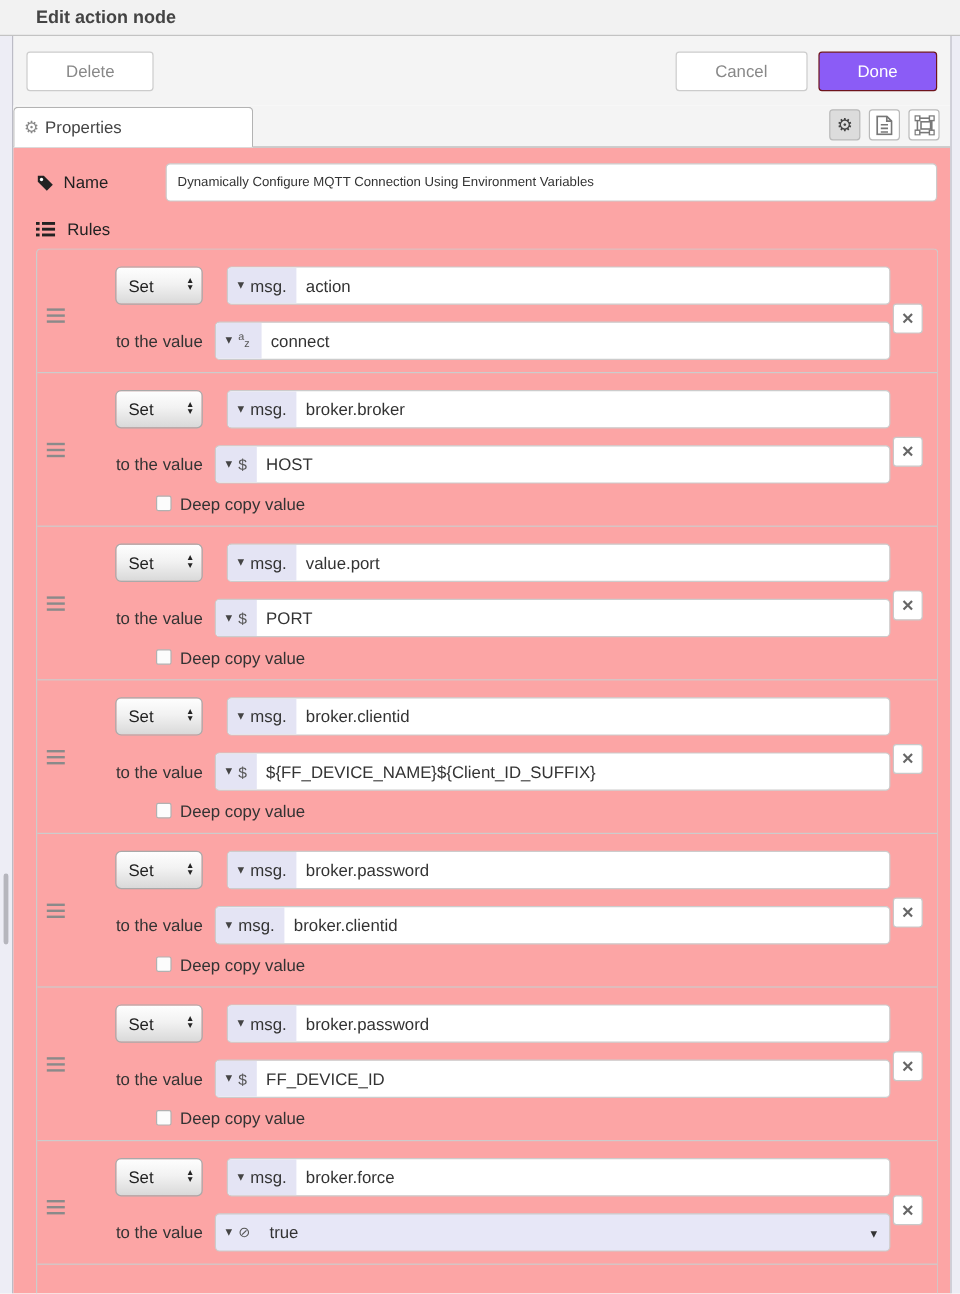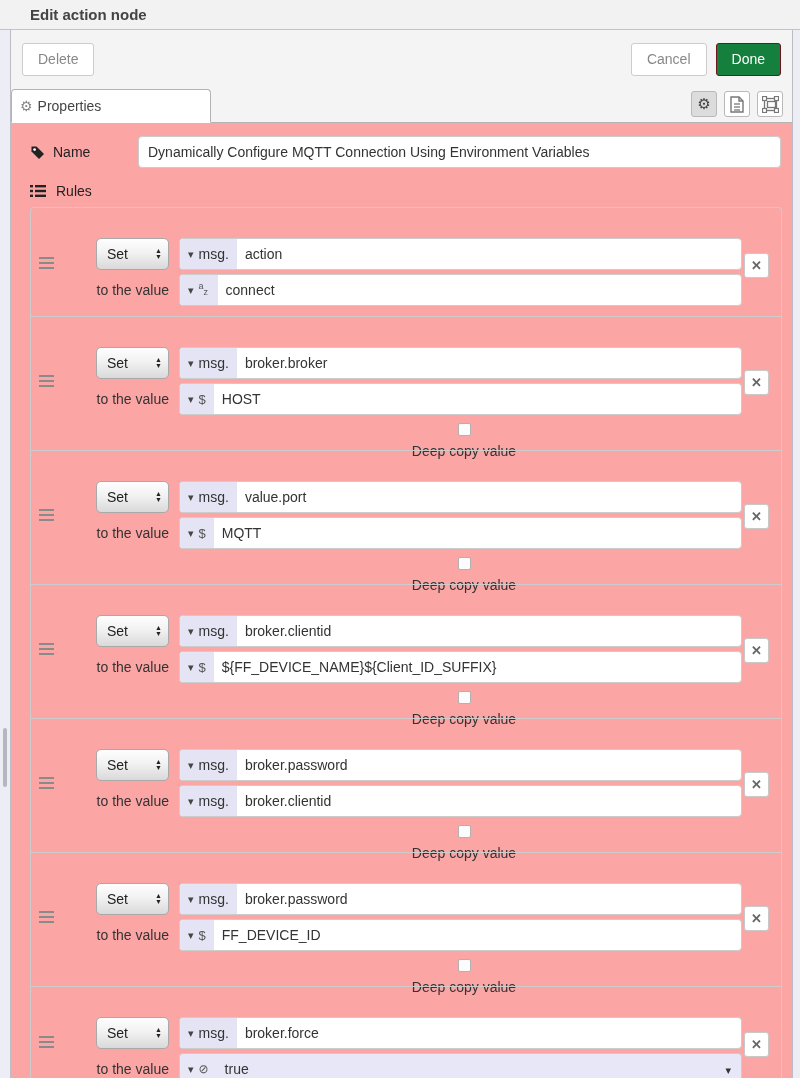--- a/index.html
+++ b/index.html
@@ -25,7 +25,7 @@
   .toolbar { height:58px; background:#f4f4f4; display:flex; align-items:center;
     padding:0 11px; gap:9px; }
   .btn { height:33px; border:1px solid #ccc; border-radius:3px; background:#fff;
-    font-size:14px; padding:0 15px; color:#888; cursor:pointer;
+    font-size:14px; padding:0 32px; color:#888; cursor:pointer;
     font-family:"Liberation Sans", sans-serif; }
   .btn-done { background:#15803d; border-color:#6e141c; color:#fff; }
   .spacer { flex:1; }

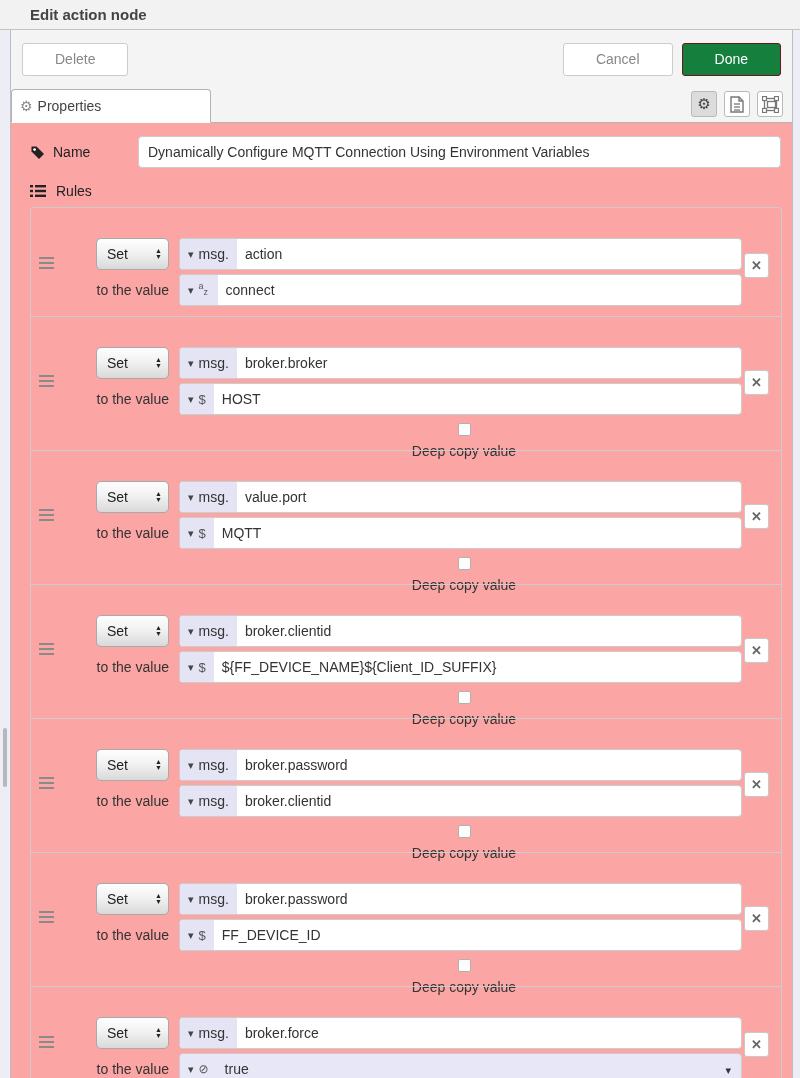--- a/index.html
+++ b/index.html
@@ -27,7 +27,7 @@
   .btn { height:33px; border:1px solid #ccc; border-radius:3px; background:#fff;
     font-size:14px; padding:0 32px; color:#888; cursor:pointer;
     font-family:"Liberation Sans", sans-serif; }
-  .btn-done { background:#15803d; border-color:#6e141c; color:#fff; }
+  .btn-done { background:#8b5cf6; border-color:#6e141c; color:#fff; }
   .spacer { flex:1; }
 
   

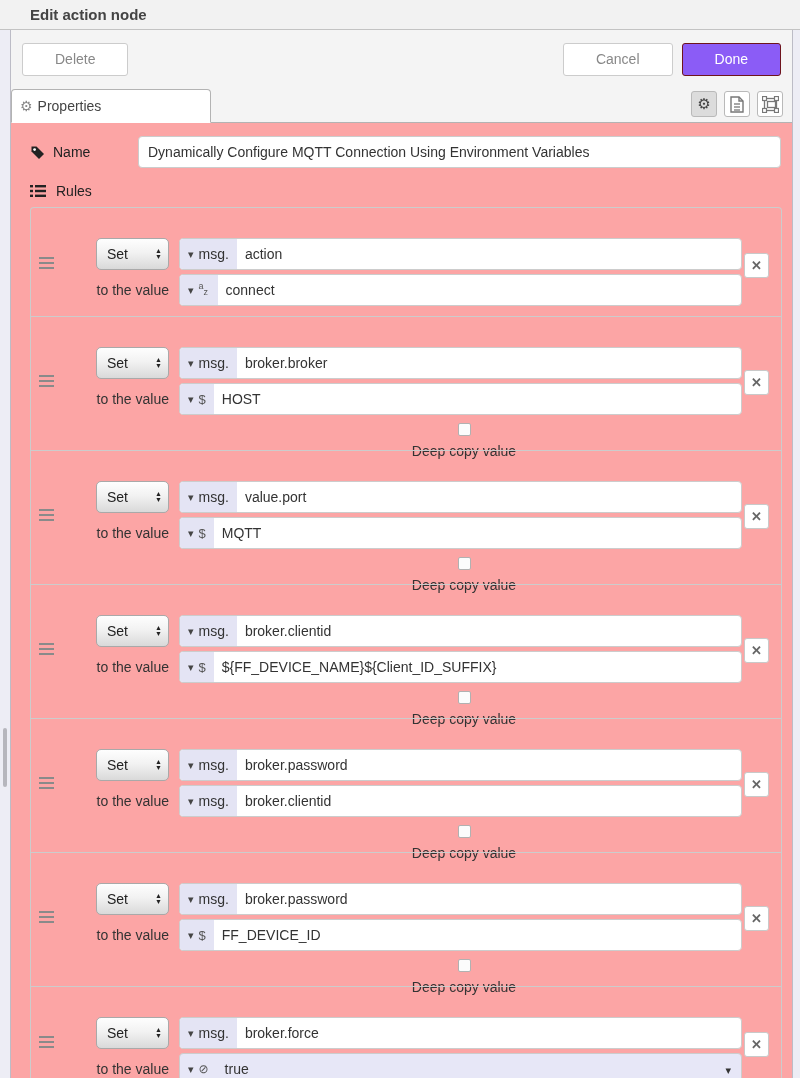--- a/index.html
+++ b/index.html
@@ -52,7 +52,7 @@
   .name-row { display:flex; align-items:center; height:34px; margin-bottom:12px; }
   .fieldlabel { display:flex; align-items:center; gap:7px; width:108px; color:#222; }
   .name-input { flex:1; height:32px; border:1px solid #ccc; border-radius:4px;
-    padding:0 9px; font-size:14px; color:#333;
+    padding:0 9px; font-size:11px; color:#333;
     font-family:"Liberation Sans", sans-serif; }
 
   .rules-label { display:flex; align-items:center; gap:10px; height:20px;

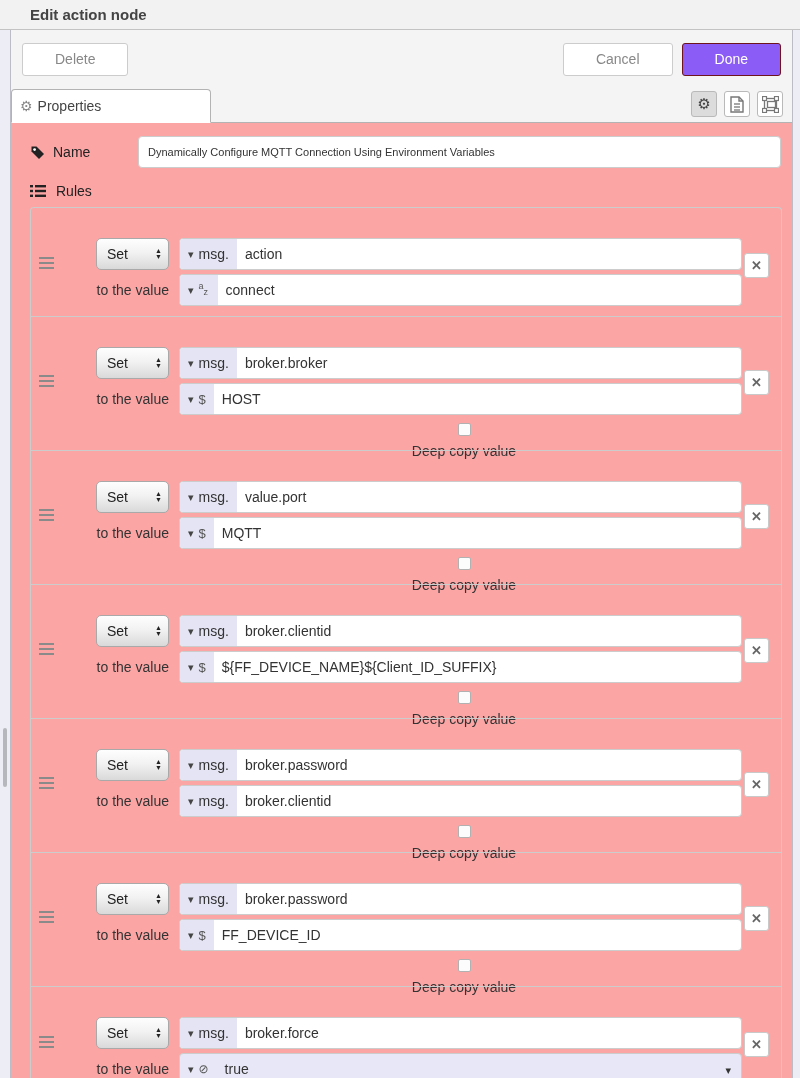--- a/index.html
+++ b/index.html
@@ -77,7 +77,7 @@
   .rule.has-copy .xbtn { top:53px; }
 
   .rrow { display:flex; align-items:center; }
-  .row1 { margin-left:7px; gap:10px;margin-top:16px; }
+  .row1 { margin-left:7px; gap:20px; }
   .row2 { margin-top:4px; gap:10px; }
   .tolabel { width:80px; text-align:right; white-space:nowrap; color:#333; }
 

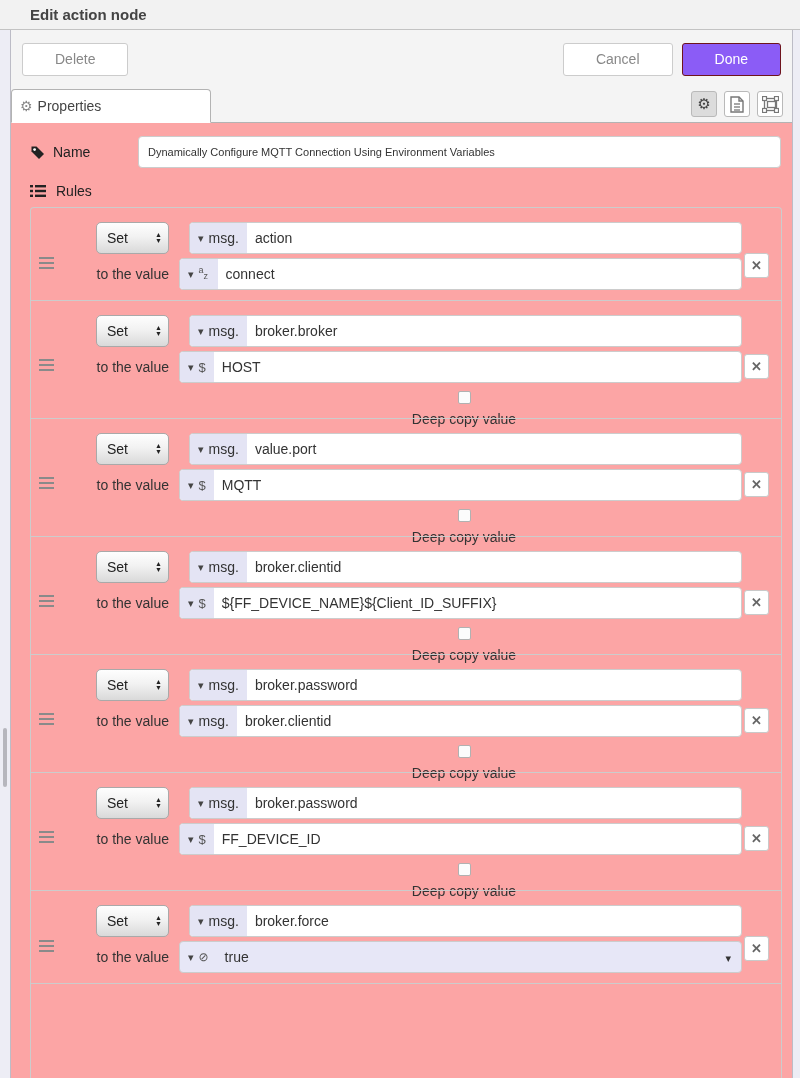--- a/index.html
+++ b/index.html
@@ -78,7 +78,7 @@
 
   .rrow { display:flex; align-items:center; }
   .row1 { margin-left:7px; gap:20px; }
-  .row2 { margin-top:4px; gap:10px; }
+  .row2 { margin-top:14px; gap:10px; }
   .tolabel { width:80px; text-align:right; white-space:nowrap; color:#333; }
 
   .sel { width:73px; height:32px; border:1px solid #a9a9a9; border-radius:5px;

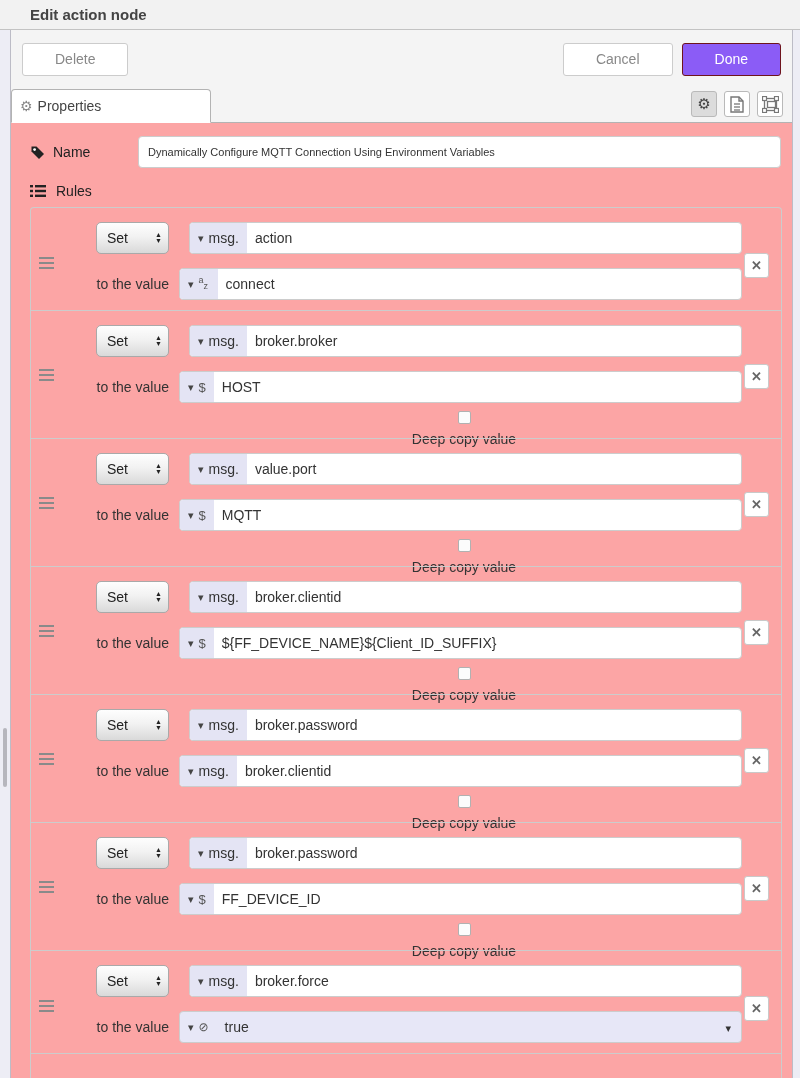--- a/index.html
+++ b/index.html
@@ -108,7 +108,7 @@
   .az b:first-child { top:0; left:0; }
   .az b:last-child { bottom:1px; left:5px; }
 
-  .row3 { margin-top:8px; margin-left:97px; height:17px; gap:7px;flex-direction:column; }
+  .row3 { margin-top:8px; margin-left:41px; height:17px; gap:7px; }
   .cb { width:13px; height:13px; border:1px solid #b1b1b1; border-radius:2px;
     background:#fcfcfc; flex:0 0 13px; cursor:pointer; }
   .cblabel { color:#333; }

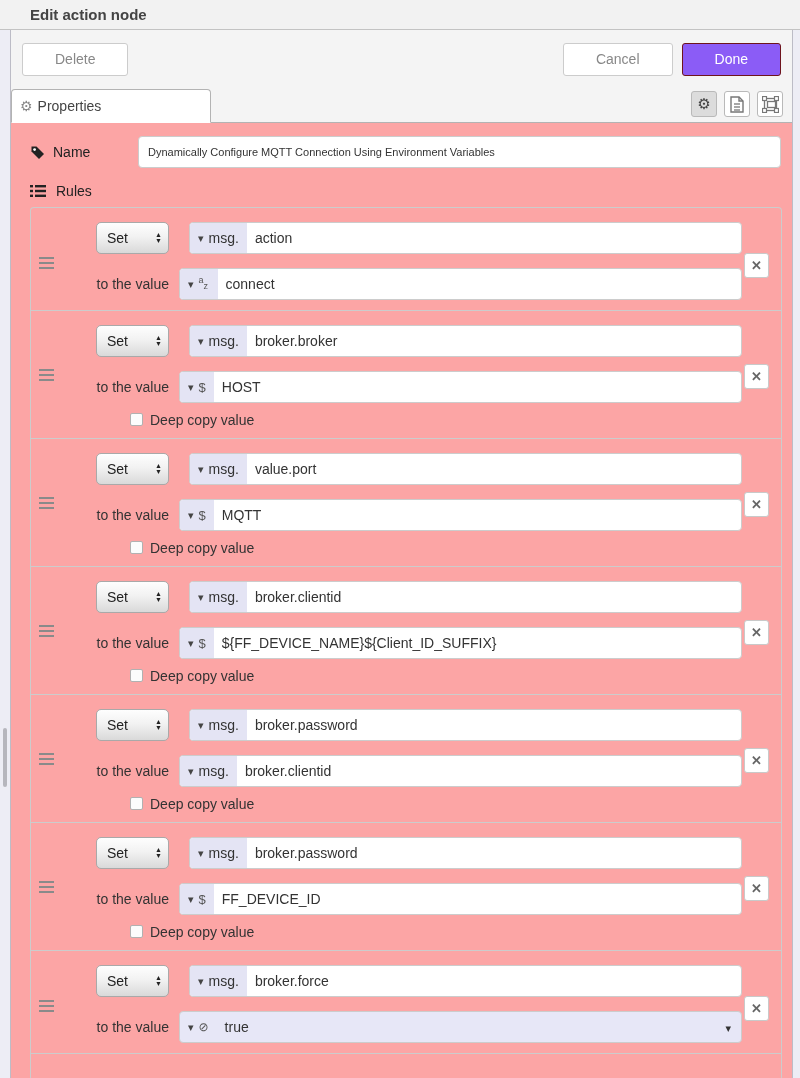--- a/index.html
+++ b/index.html
@@ -297,7 +297,7 @@
           <span class="caret">▾</span>
         <span class="glyph-env">$</span>
                   </span>
-        <span class="tval">MQTT</span>
+        <span class="tval">PORT</span>
       </div>
     </div>
     <div class="rrow row3">

